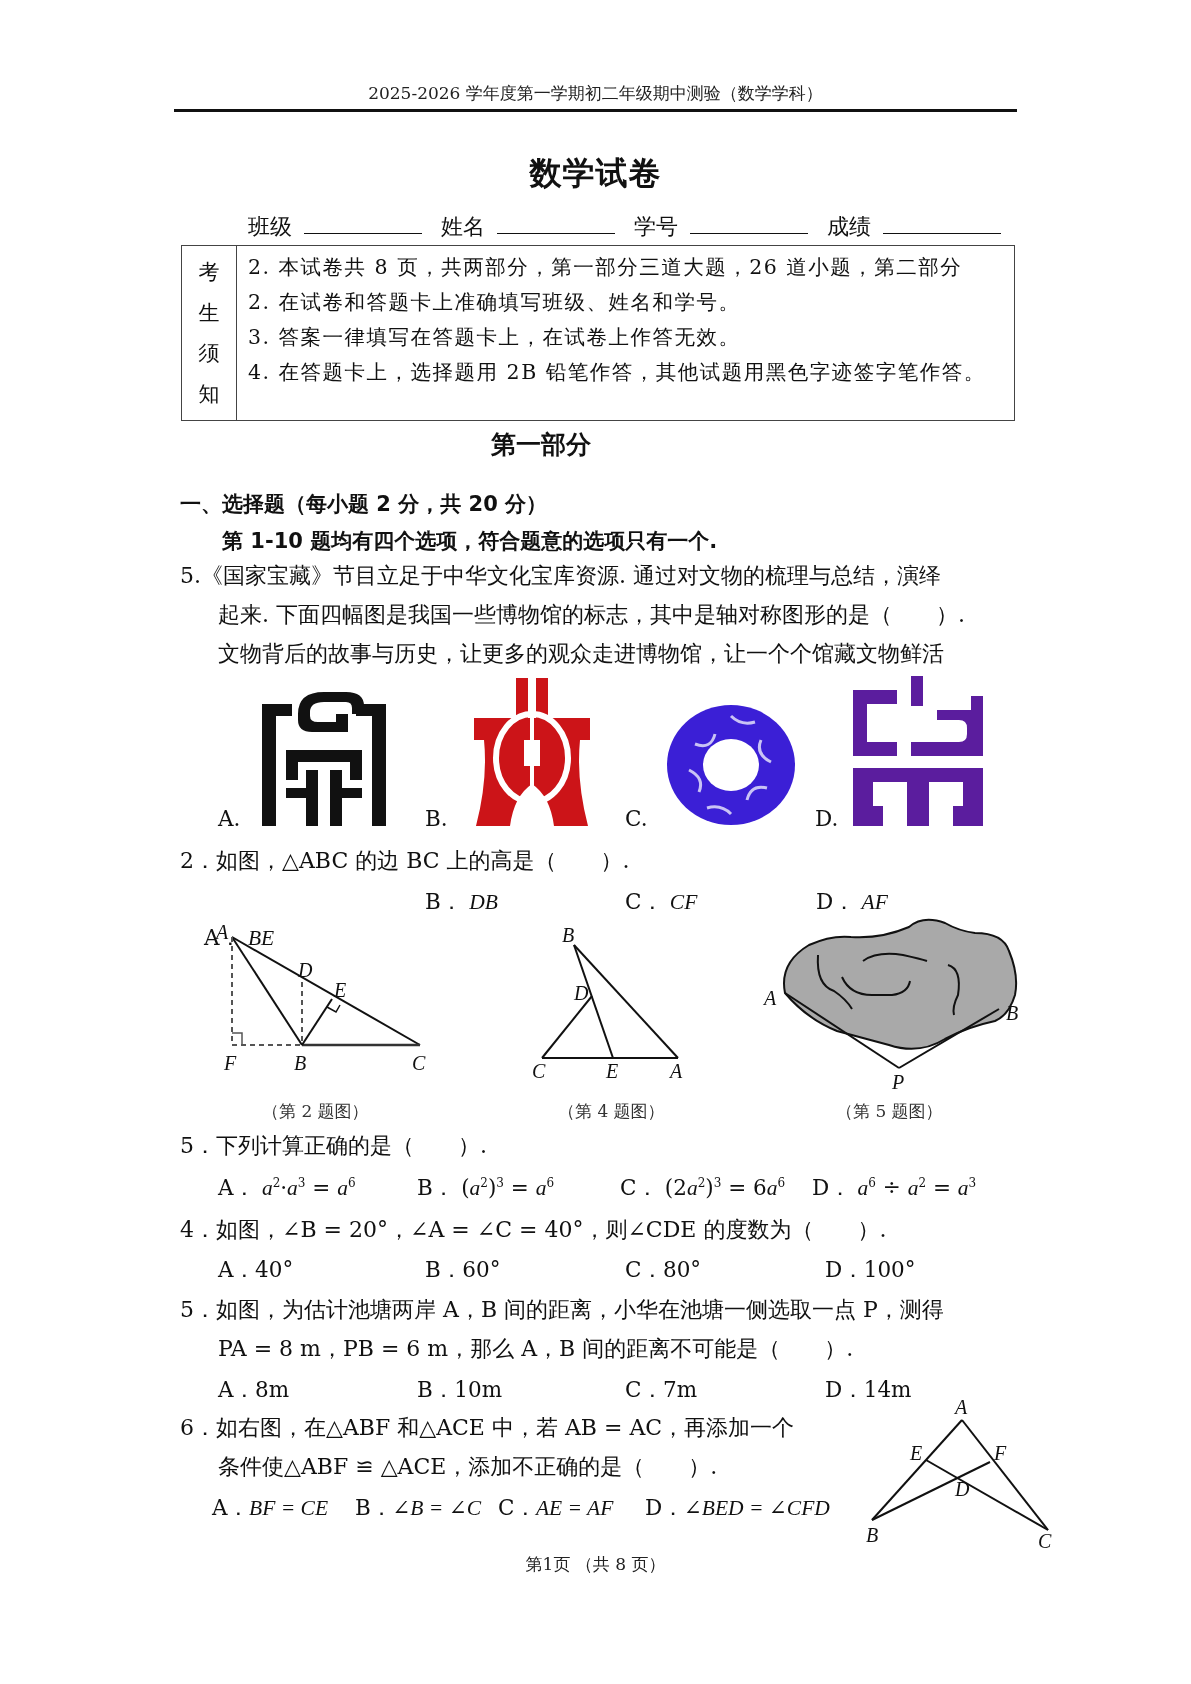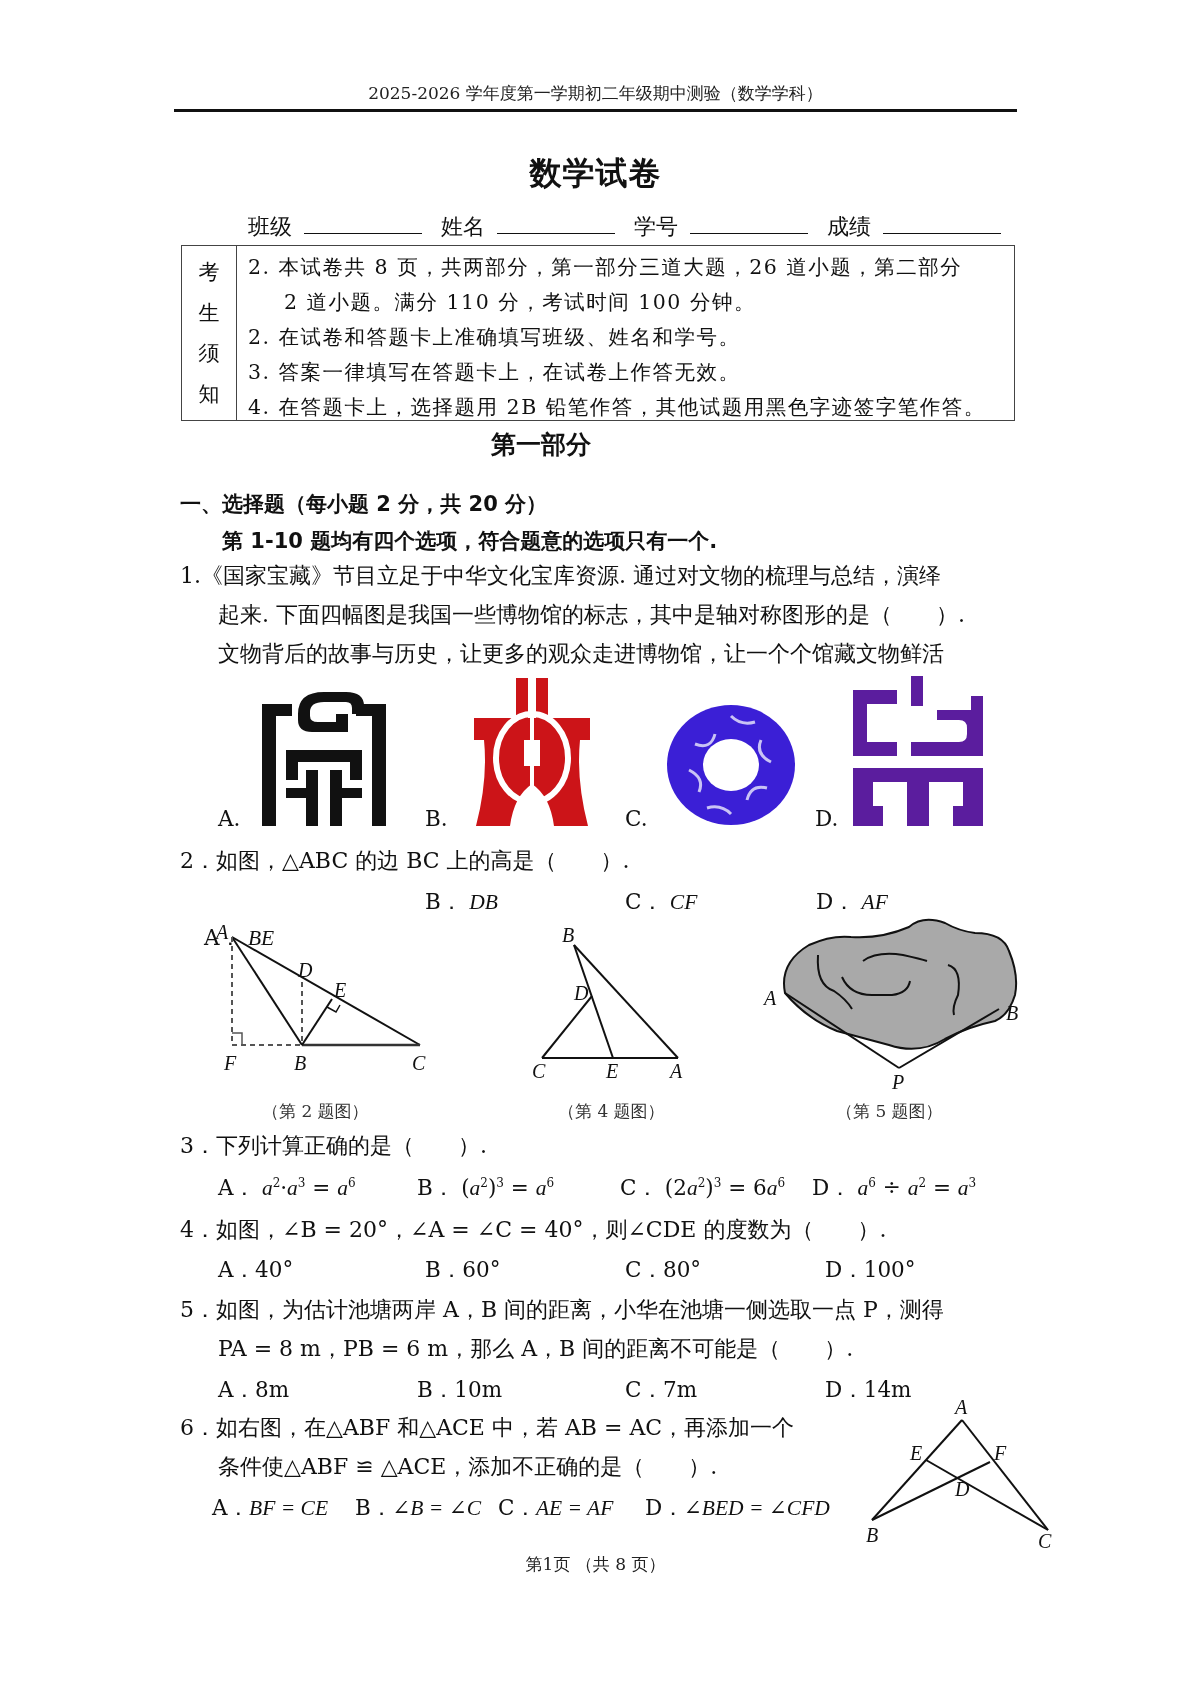--- a/index.html
+++ b/index.html
@@ -57,7 +57,6 @@
   </div>
   <div class="items">
     <div>2. 本试卷共 8 页，共两部分，第一部分三道大题，26 道小题，第二部分</div>
-    <div class="indent">2 道小题。满分 110 分，考试时间 100 分钟。</div>
     <div>2. 在试卷和答题卡上准确填写班级、姓名和学号。</div>
     <div>3. 答案一律填写在答题卡上，在试卷上作答无效。</div>
     <div>4. 在答题卡上，选择题用 2B 铅笔作答，其他试题用黑色字迹签字笔作答。</div>

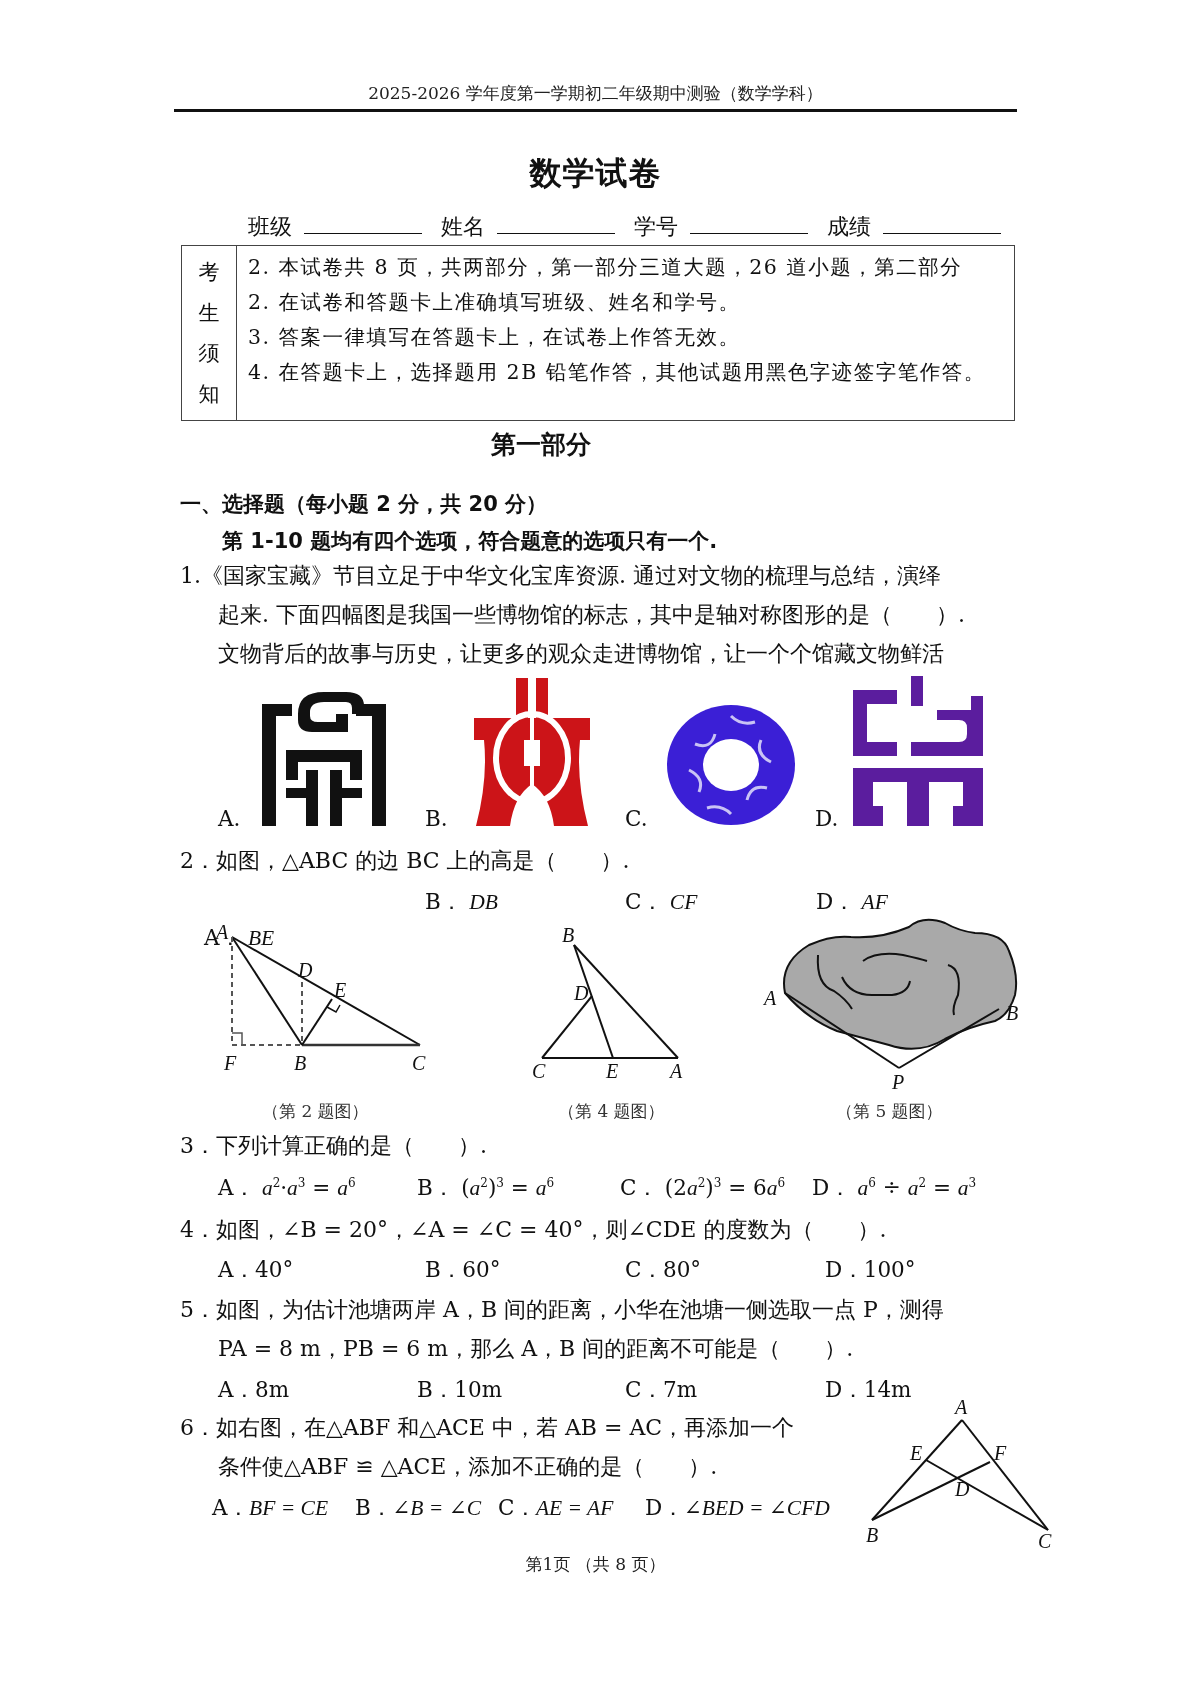--- a/index.html
+++ b/index.html
@@ -68,7 +68,7 @@
 <div class="abs secnote">第 1-10 题均有四个选项，符合题意的选项只有一个.</div>
 
 <div class="abs q" style="top:556px;">
-  <div>1.《国家宝藏》节目立足于中华文化宝库资源. 通过对文物的梳理与总结，演绎</div>
+  <div>5.《国家宝藏》节目立足于中华文化宝库资源. 通过对文物的梳理与总结，演绎</div>
   <div class="cont">起来. 下面四幅图是我国一些博物馆的标志，其中是轴对称图形的是（　　）.</div>
   <div class="cont">文物背后的故事与历史，让更多的观众走进博物馆，让一个个馆藏文物鲜活</div>
 </div>

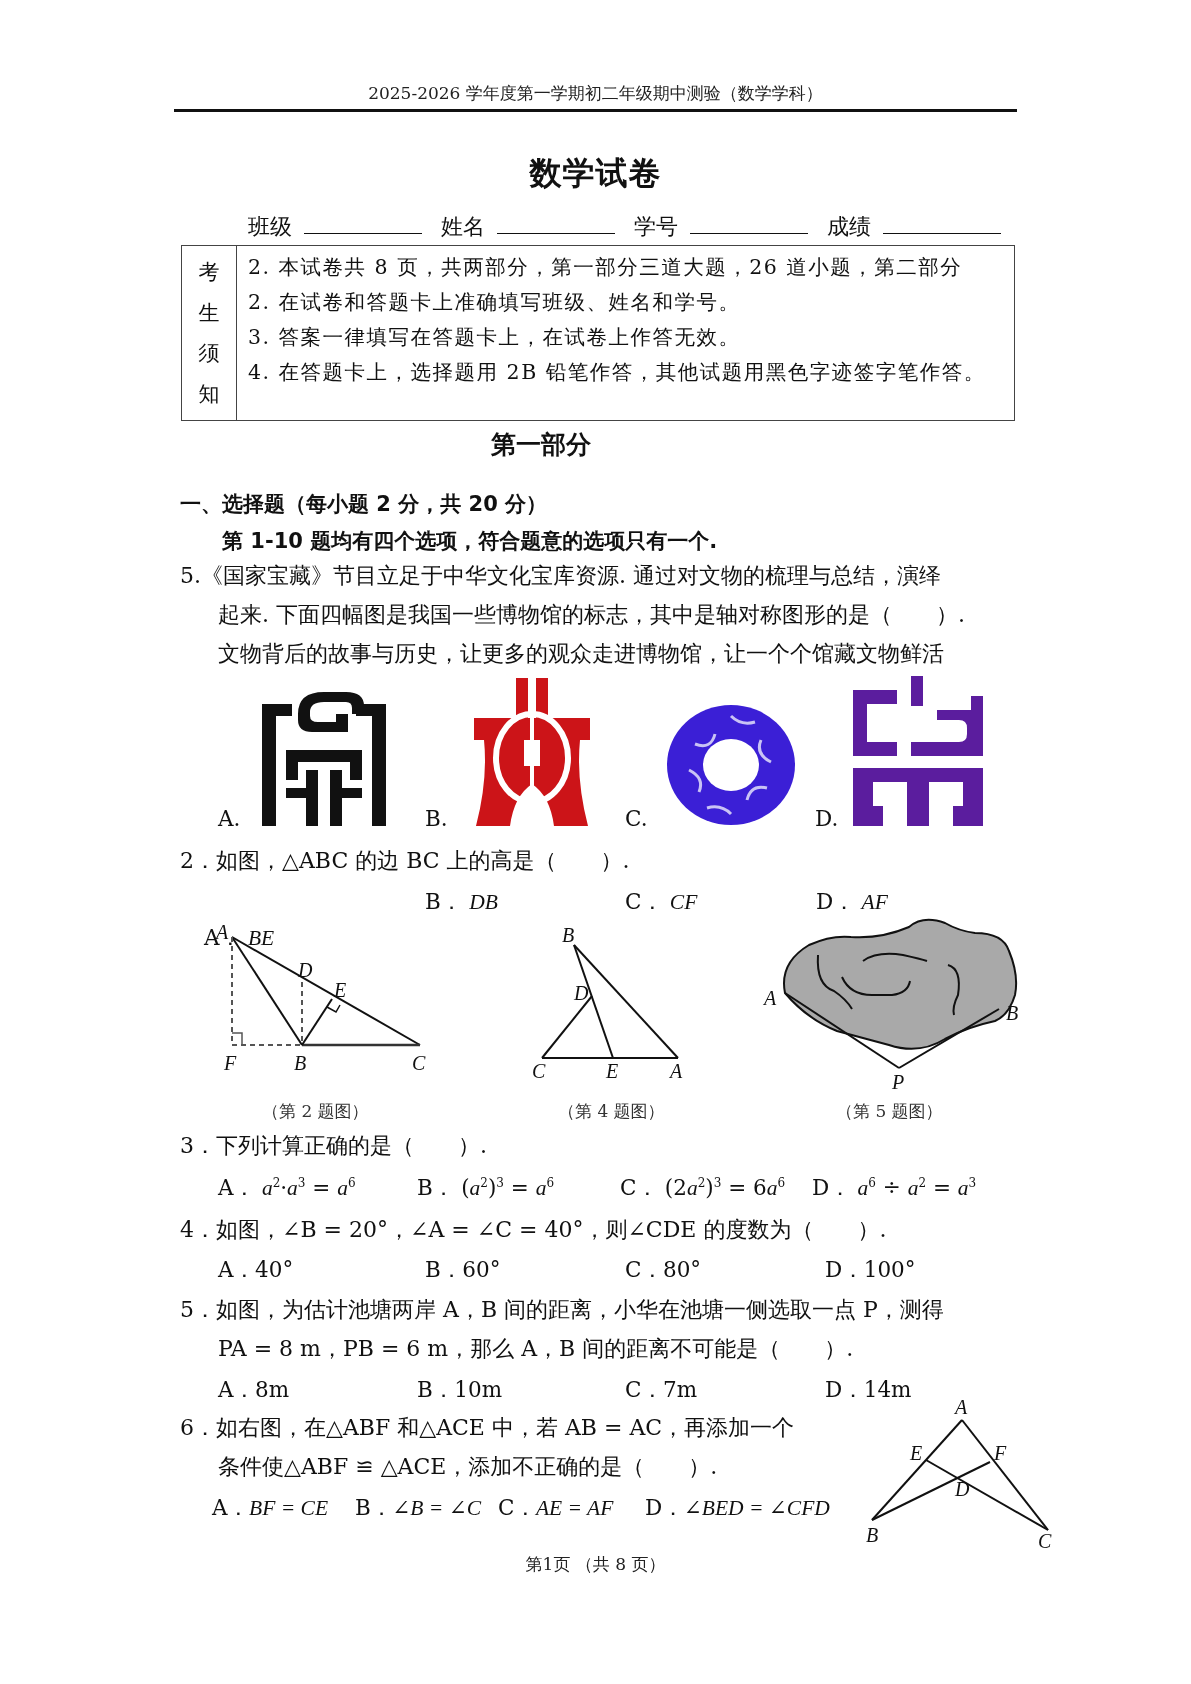--- a/index.html
+++ b/index.html
@@ -183,7 +183,7 @@
 </svg>
 <div class="cap" style="left:836px;top:1100px;">（第 5 题图）</div>
 
-<div class="abs q" style="top:1126px;">3．下列计算正确的是（　　）.</div>
+<div class="abs q" style="top:1126px;">5．下列计算正确的是（　　）.</div>
 <div class="abs q opts" style="top:1168px;">
   <span class="opt" style="left:38px;">
     <span>A．</span>

